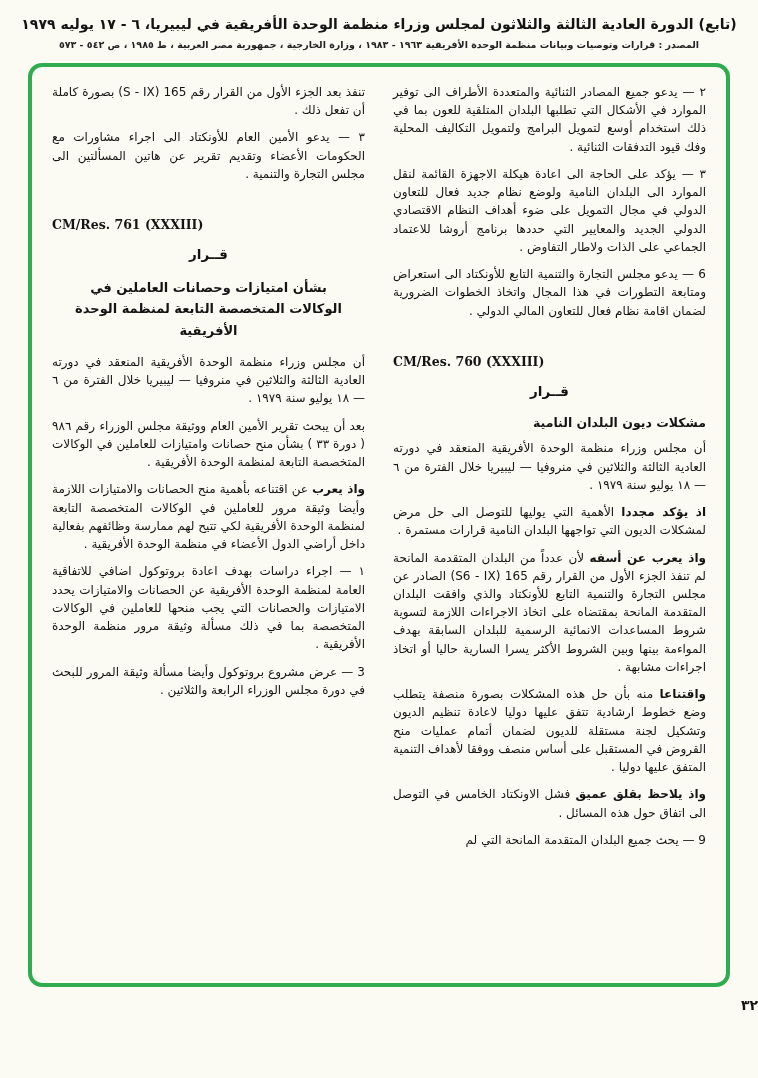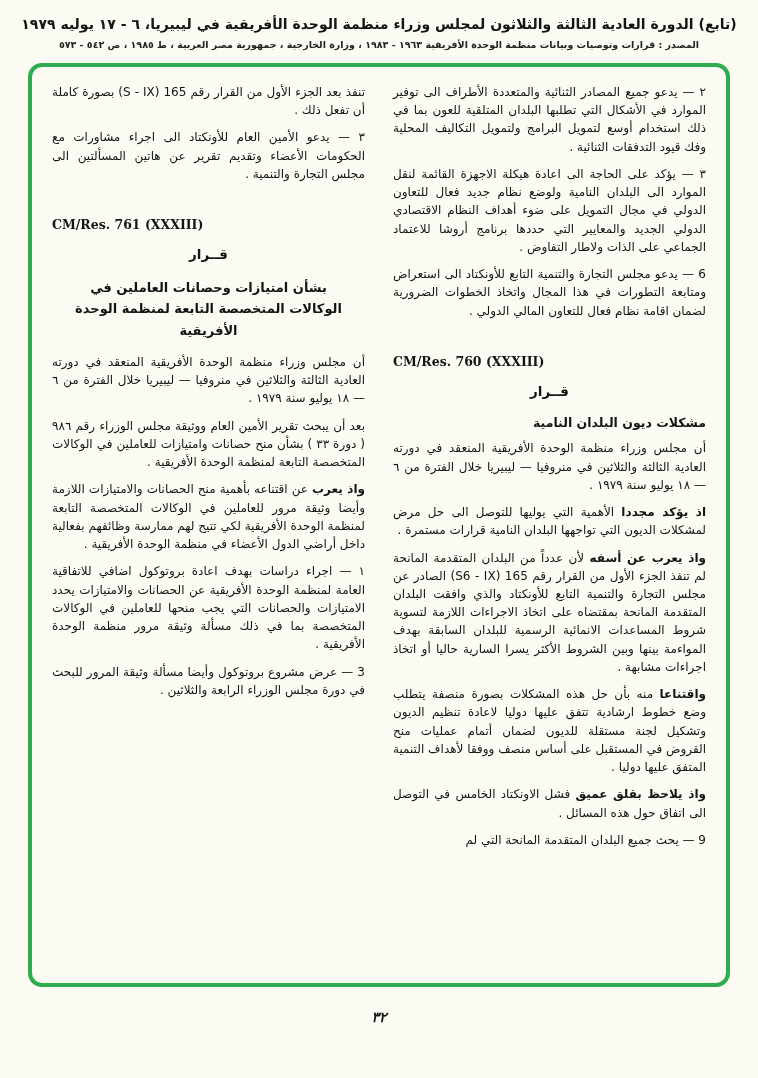--- a/index.html
+++ b/index.html
@@ -47,7 +47,7 @@
   .sub-right { font-weight: bold; text-align: right; font-size: 12.5px; margin: 0 0 7px 0; }
   .sub-center { font-weight: bold; text-align: center; font-size: 13px; line-height: 1.65; margin: 0 14px 12px 14px; }
 
-  .page-number { text-align: center; font-weight: bold; font-size: 14px; margin-top: 22px; direction: rtl; font-style: italic; }
+  .page-number { font-weight: bold; font-size: 14px; margin-top: 10px; direction: rtl; }
 </style>
 </head>
 <body>

